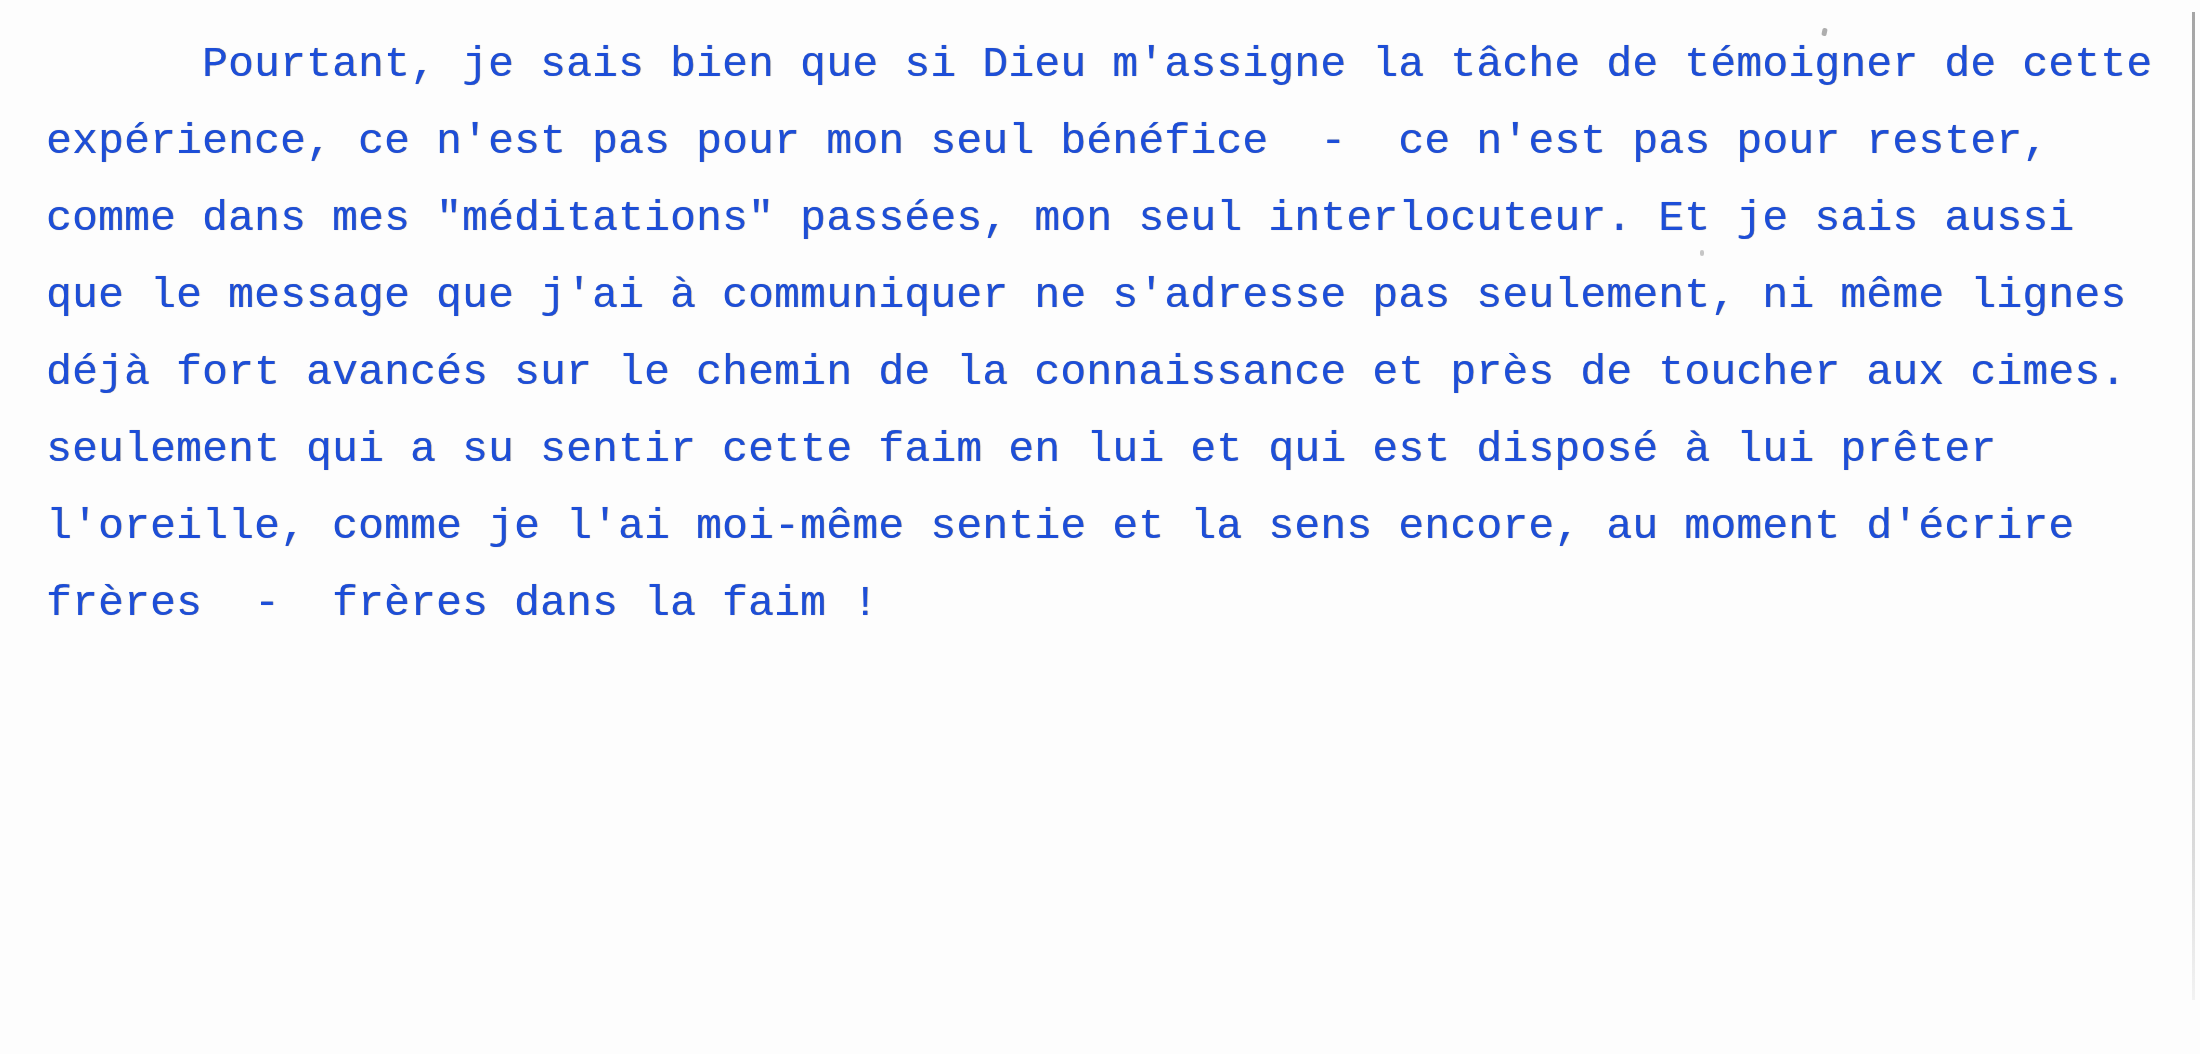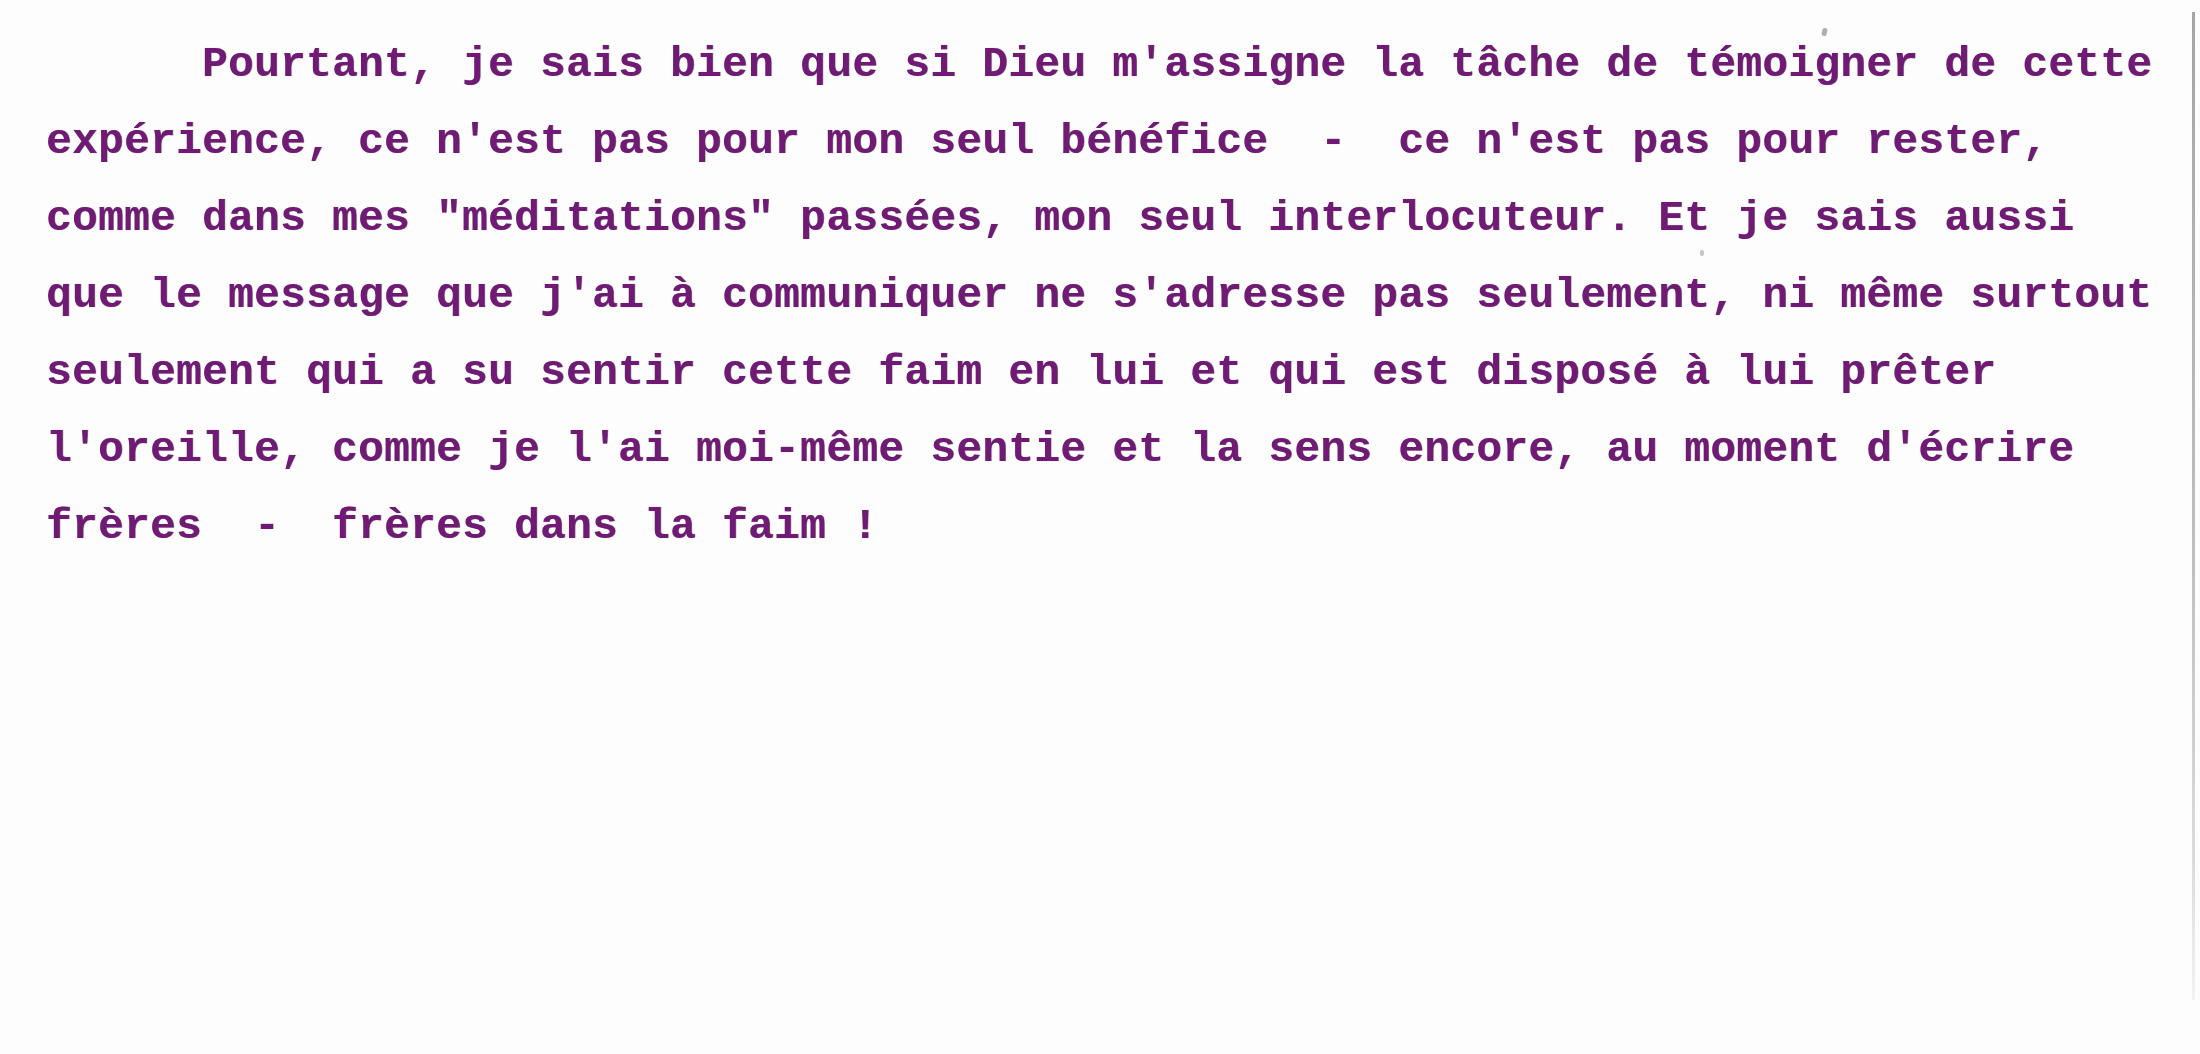--- a/index.html
+++ b/index.html
@@ -23,10 +23,10 @@
     position: absolute;
     top: 26px;
     left: 46px;
-    color: #701a75;
+    color: #1d4ed8;
     font-size: 43px;
     line-height: 77px;
-    font-weight: bold;
+    font-weight: normal;
     letter-spacing: 0.2px;
     text-shadow: 0.5px 0.4px 0.7px rgba(25,25,25,0.55);
     filter: blur(0.25px);

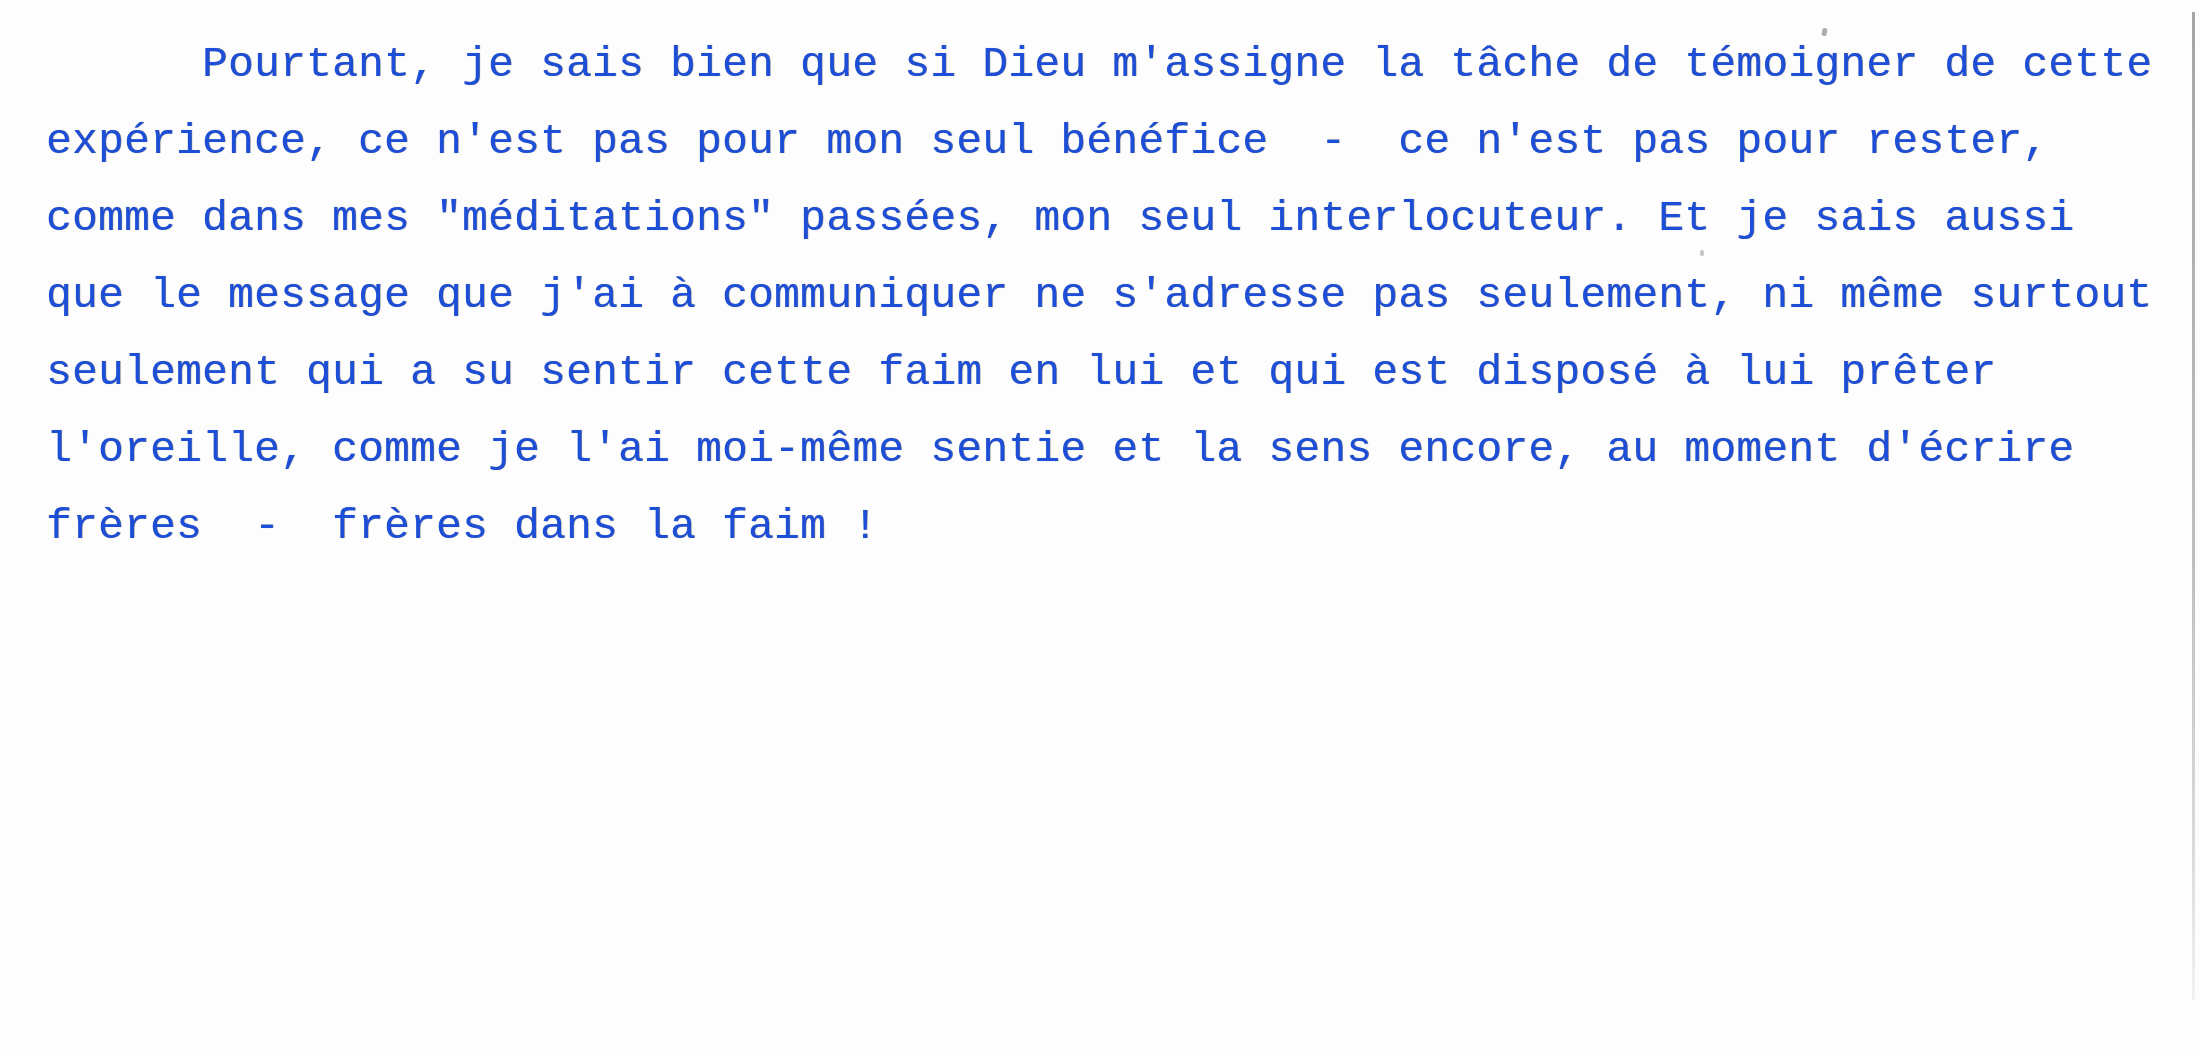--- a/index.html
+++ b/index.html
@@ -76,7 +76,7 @@
     <div class="line">      Pourtant, je sais bien que si Dieu m'assigne la tâche de témoigner de cette</div>
     <div class="line">expérience, ce n'est pas pour mon seul bénéfice  -  ce n'est pas pour rester,</div>
     <div class="line">comme dans mes "méditations" passées, mon seul interlocuteur. Et je sais aussi</div>
-    <div class="line">que le message que j'ai à communiquer ne s'adresse pas seulement, ni même surtout</div>
+    <div class="line">que le message que j'ai à communiquer ne s'adresse pas seulement, ni même lignes</div>
     <div class="line">seulement qui a su sentir cette faim en lui et qui est disposé à lui prêter</div>
     <div class="line">l'oreille, comme je l'ai moi-même sentie et la sens encore, au moment d'écrire</div>
     <div class="line">frères  -  frères dans la faim !</div>

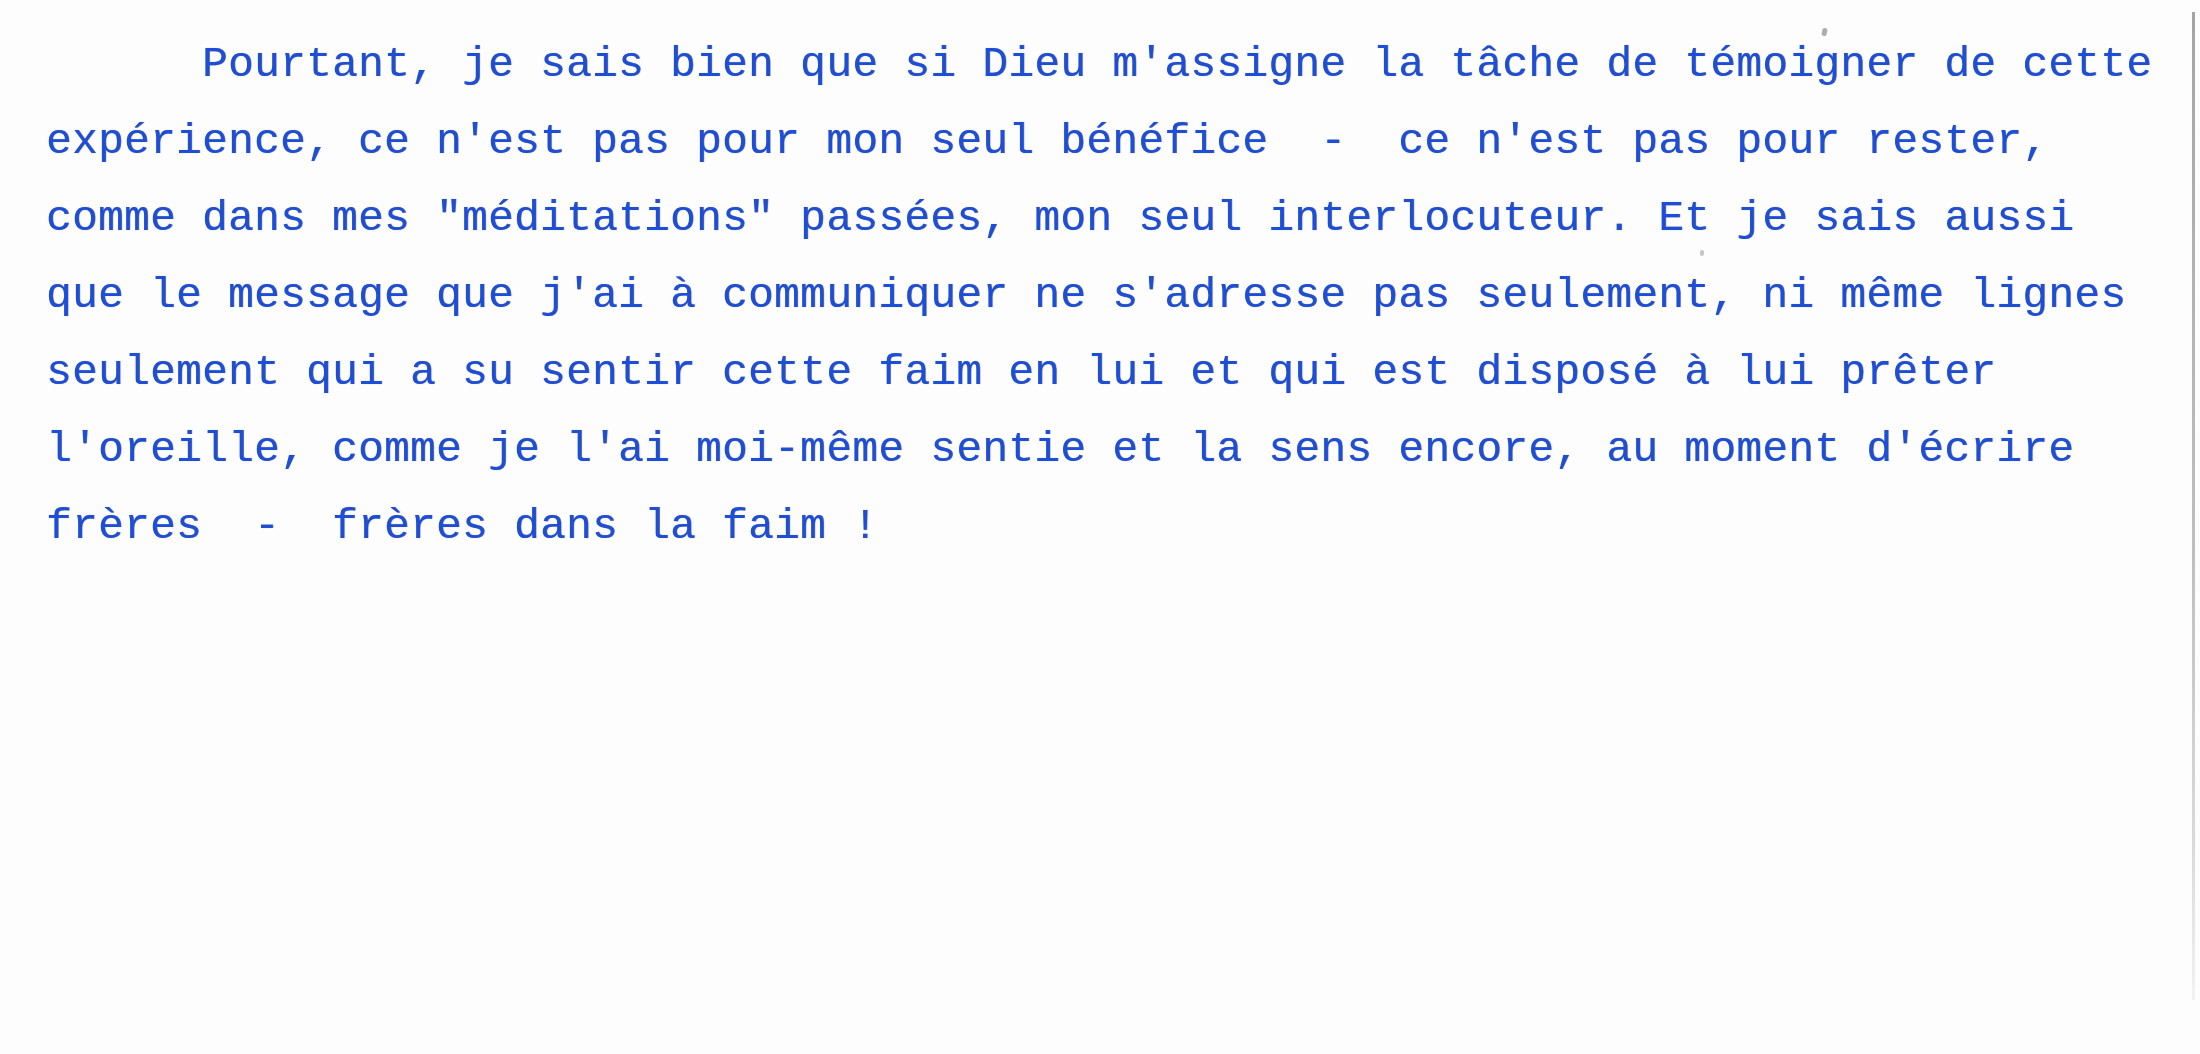--- a/index.html
+++ b/index.html
@@ -77,6 +77,7 @@
     <div class="line">expérience, ce n'est pas pour mon seul bénéfice  -  ce n'est pas pour rester,</div>
     <div class="line">comme dans mes "méditations" passées, mon seul interlocuteur. Et je sais aussi</div>
     <div class="line">que le message que j'ai à communiquer ne s'adresse pas seulement, ni même lignes</div>
+    <div class="line">déjà fort avancés sur le chemin de la connaissance et près de toucher aux cimes.</div>
     <div class="line">seulement qui a su sentir cette faim en lui et qui est disposé à lui prêter</div>
     <div class="line">l'oreille, comme je l'ai moi-même sentie et la sens encore, au moment d'écrire</div>
     <div class="line">frères  -  frères dans la faim !</div>

